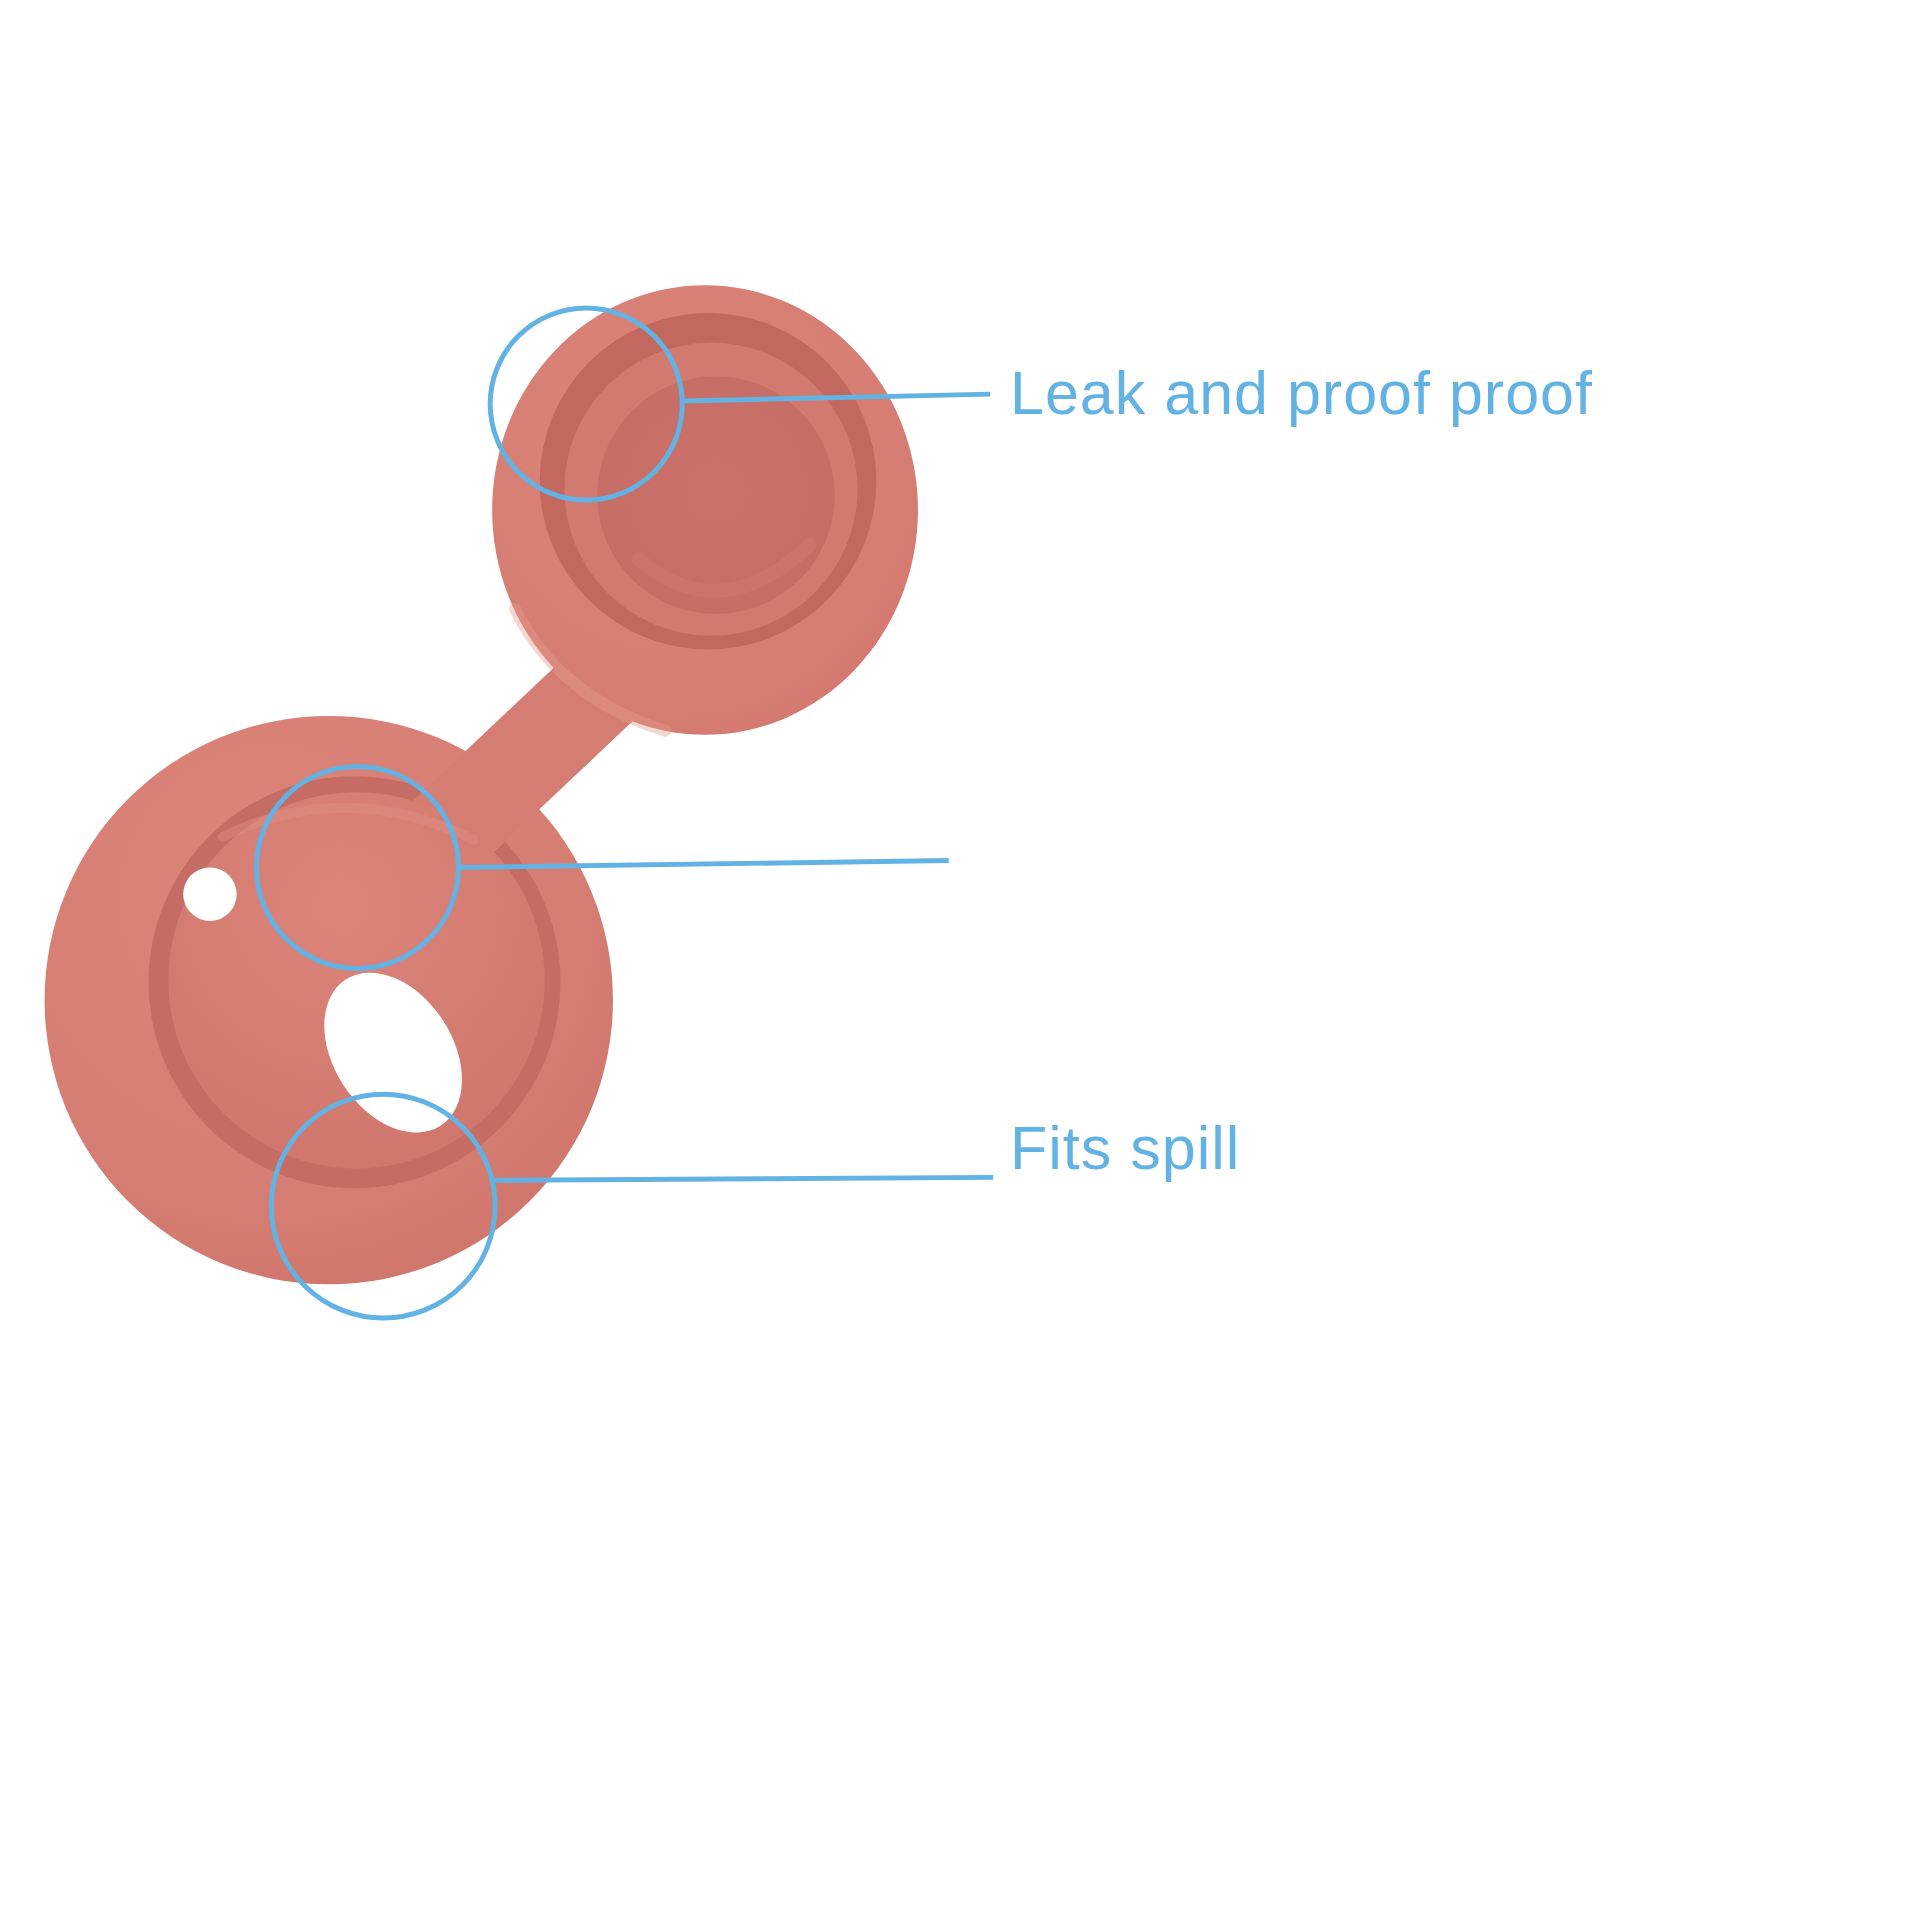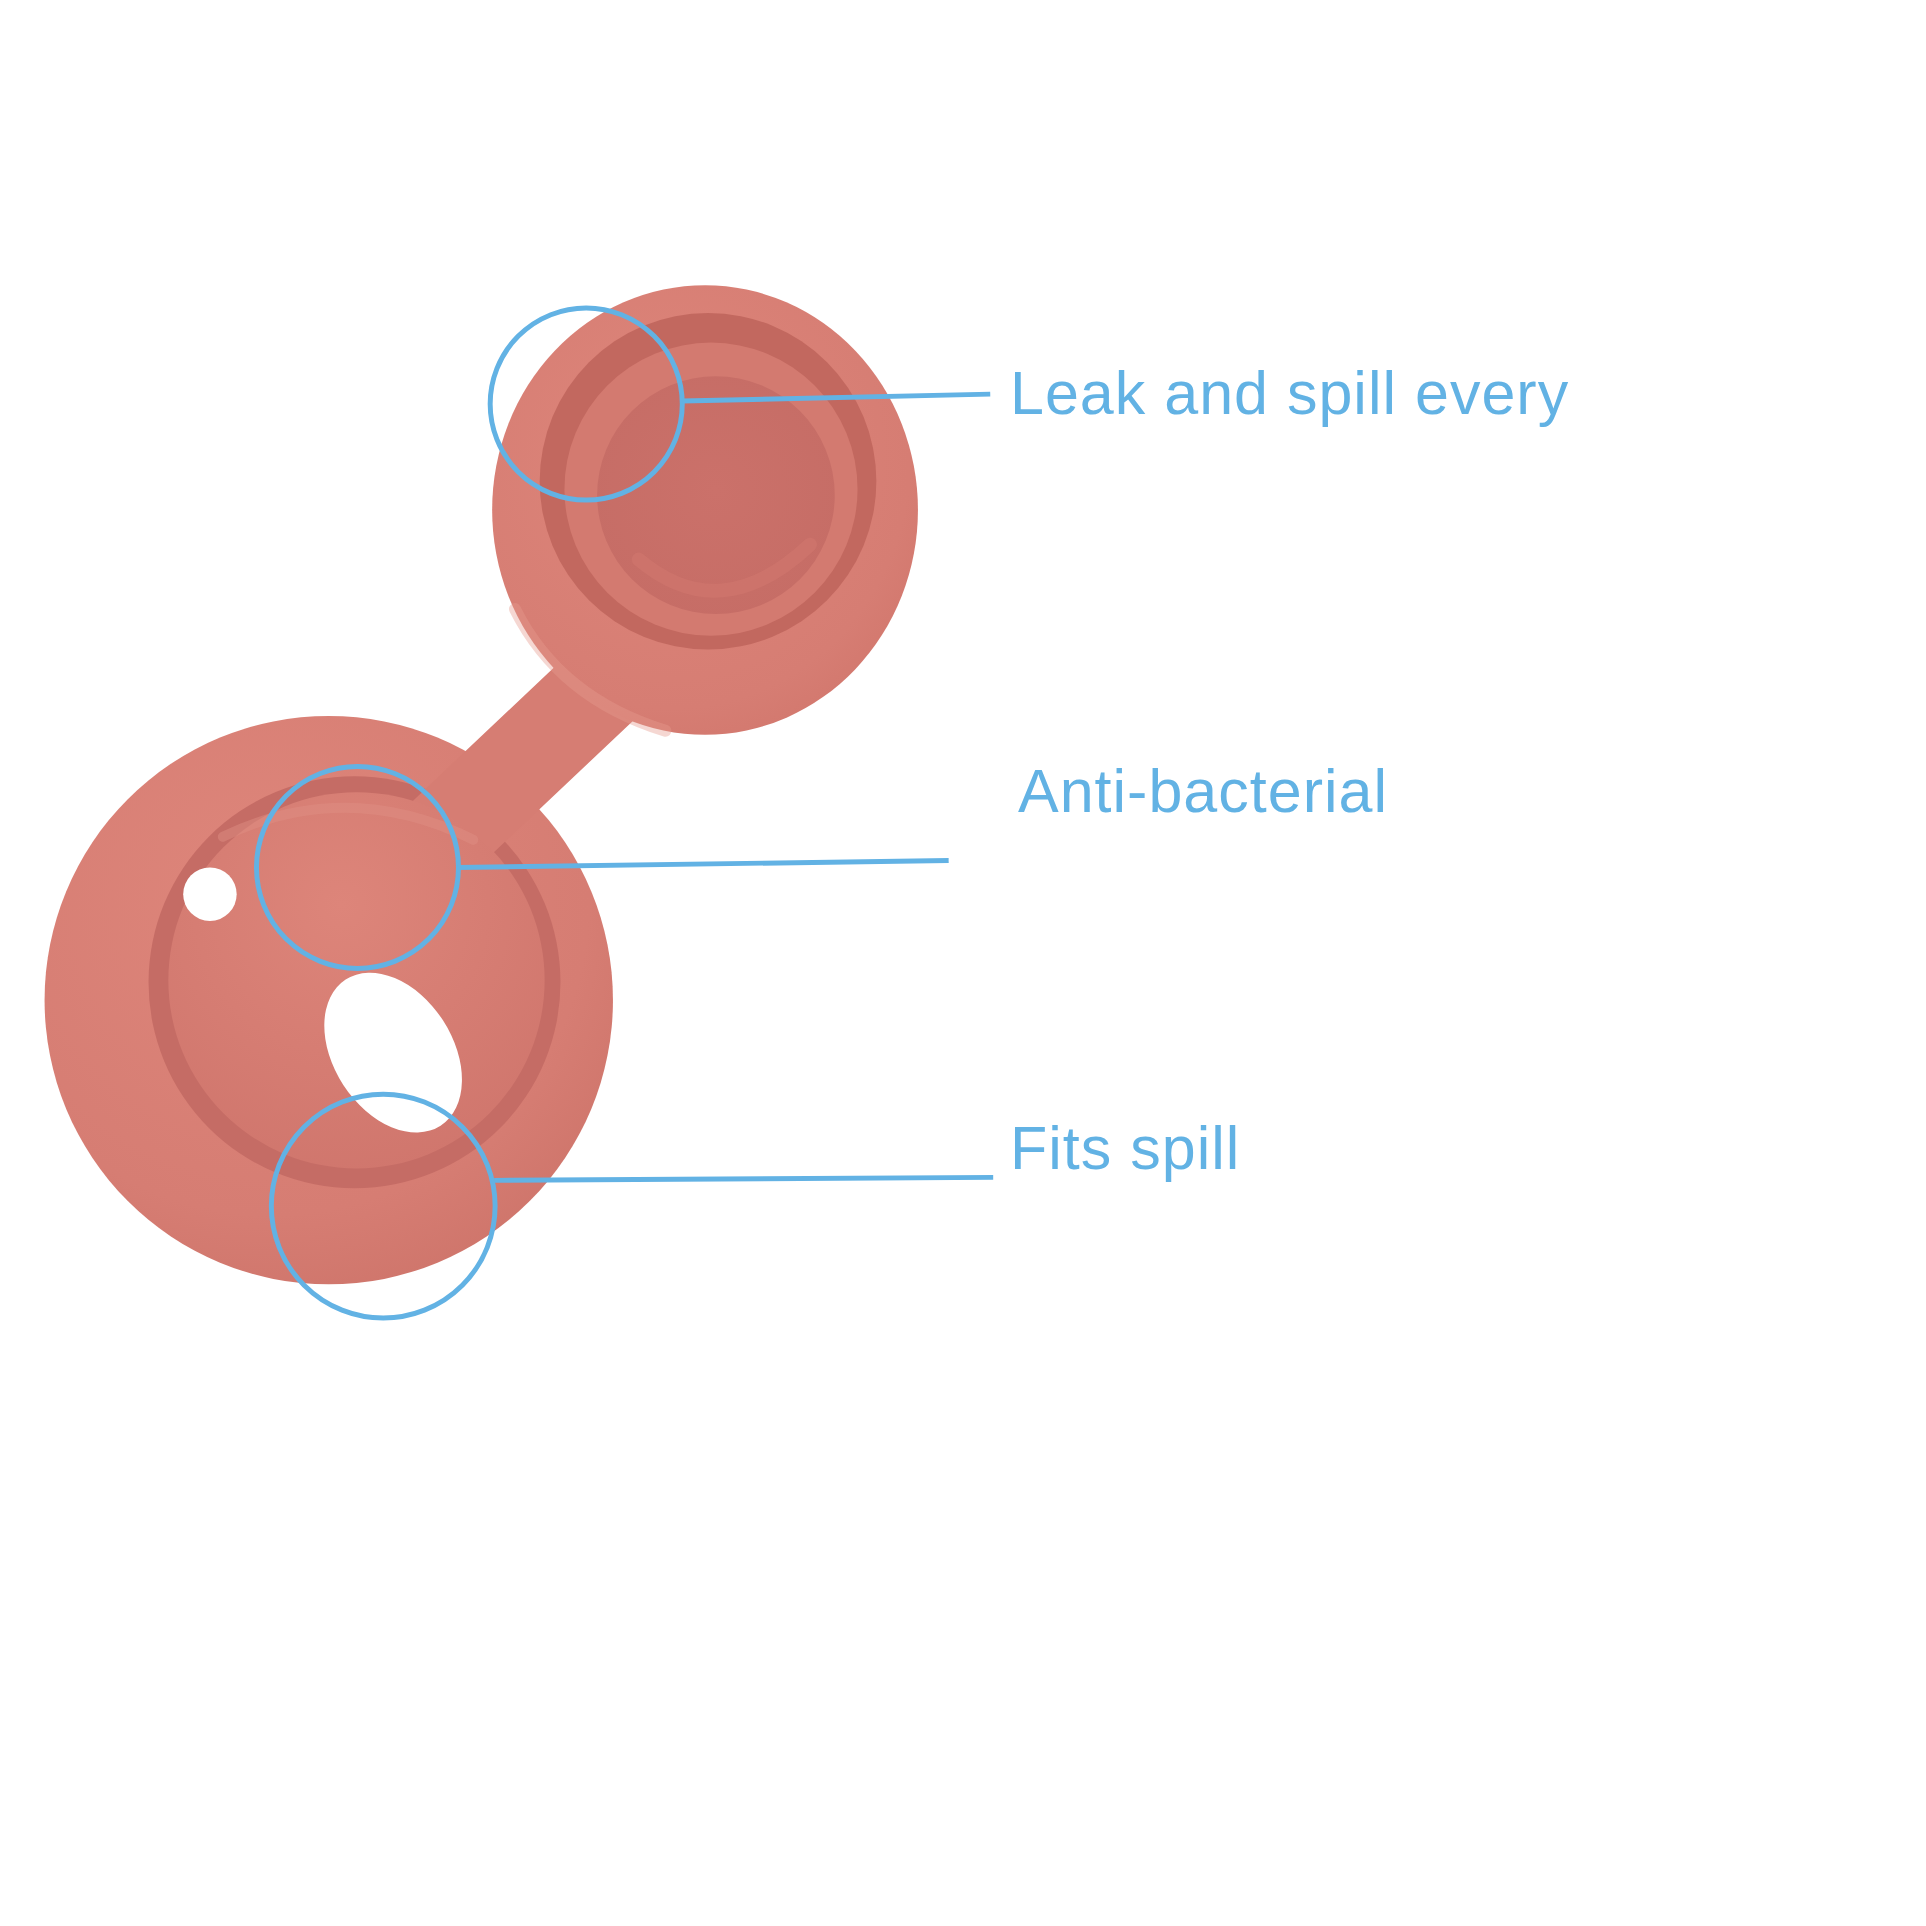--- a/index.html
+++ b/index.html
@@ -97,7 +97,7 @@
   </svg>
 
   <div class="callout-label" id="label-leak">
-    <div>Leak and spill every</div>
+    <div>Leak and proof proof</div>
   </div>
 
   <div class="callout-label" id="label-silicone">

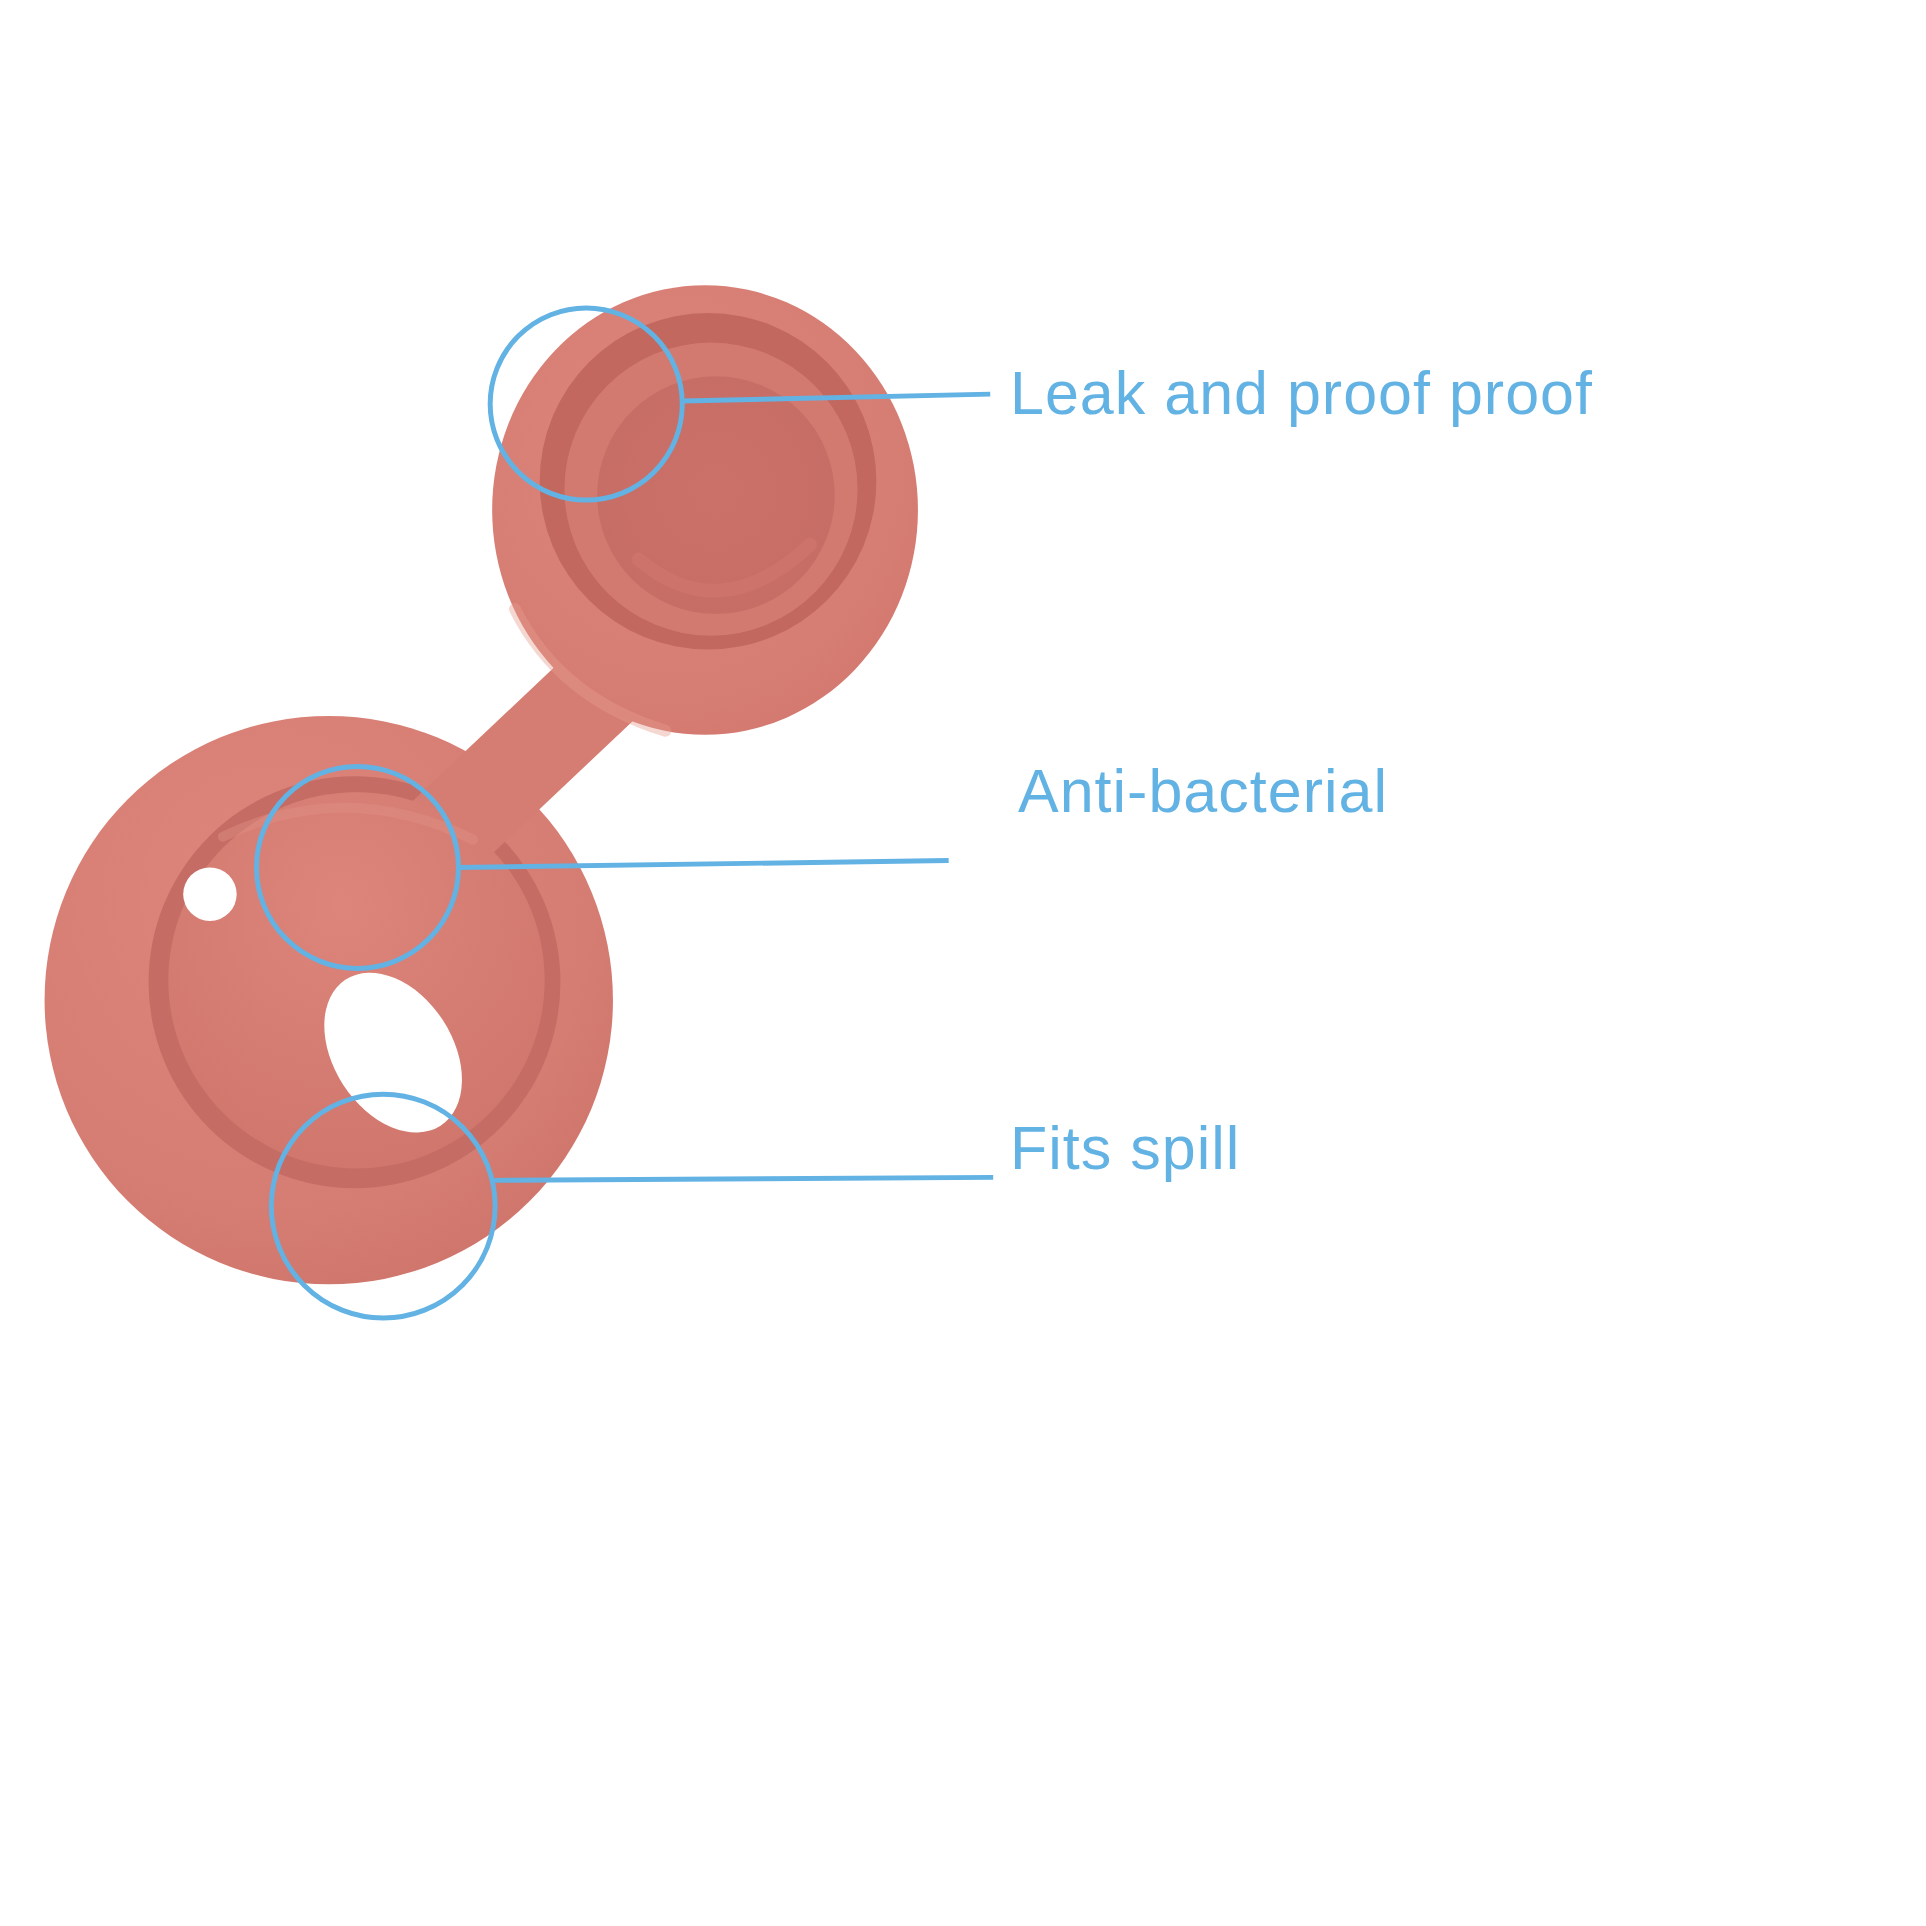--- a/index.html
+++ b/index.html
@@ -101,7 +101,6 @@
   </div>
 
   <div class="callout-label" id="label-silicone">
-    <div>Anti-bacterial</div>
   </div>
 
   <div class="callout-label" id="label-fits">

